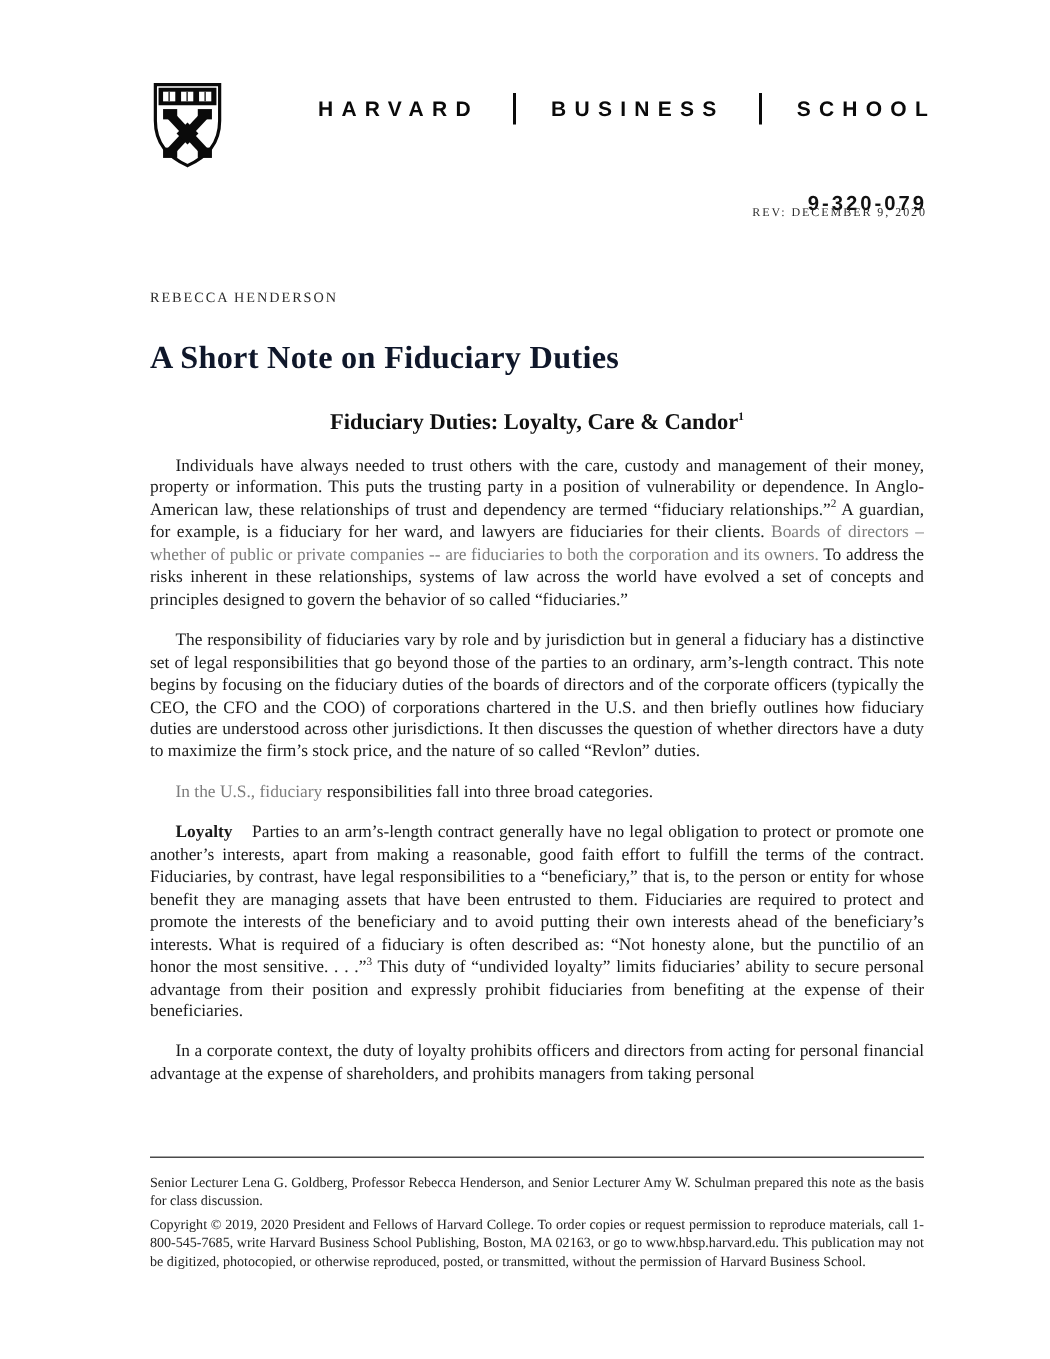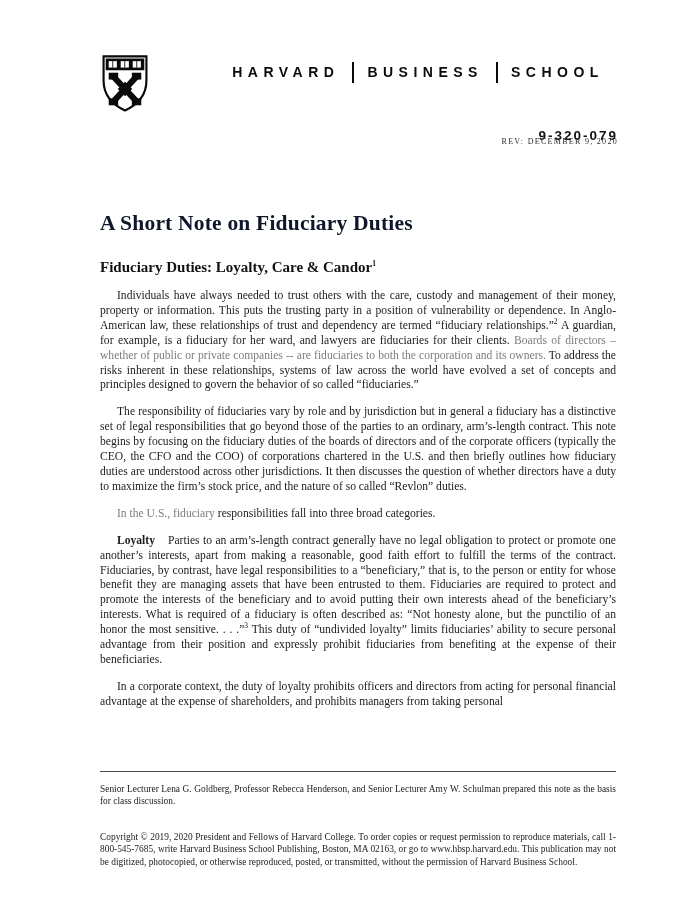--- a/index.html
+++ b/index.html
@@ -17,7 +17,7 @@
   .logo { position:absolute; left:99px; top:53px; width:52px; height:60px; }
   .brand {
     position:absolute; top:60px; left:212px; width:412px; height:24px;
-    display:flex; align-items:center; justify-content:center; gap:13px;
+    display:flex; align-items:center; justify-content:space-between; gap:13px;
     font-family:"Liberation Sans", sans-serif;
     font-weight:bold; font-size:14px; letter-spacing:5.5px; color:#0a0a0a;
     white-space:nowrap;

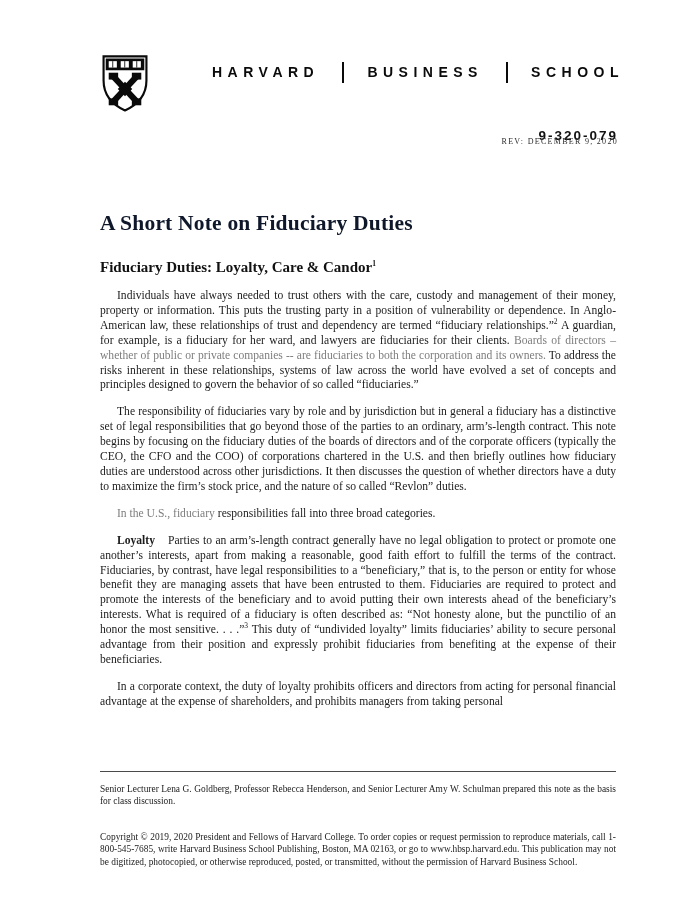--- a/index.html
+++ b/index.html
@@ -109,6 +109,7 @@
   <div class="bodycol">
 
     <div class="authors">
+      <div>REBECCA HENDERSON</div>
     </div>
 
     <h1 class="title">A Short Note on Fiduciary Duties</h1>

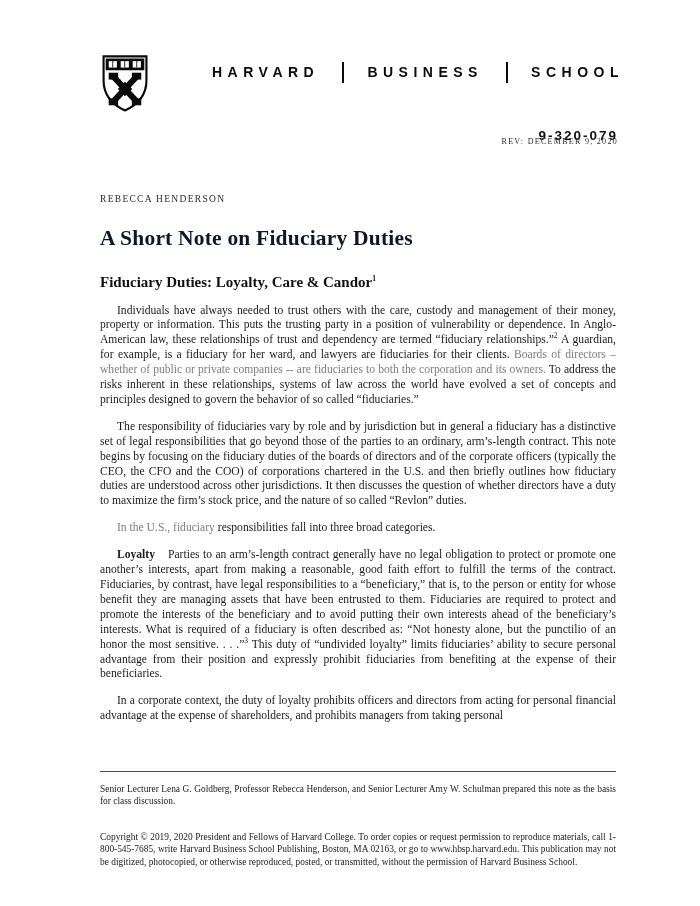--- a/index.html
+++ b/index.html
@@ -43,7 +43,7 @@
   }
   .heading {
     margin-top:23px;
-    font-size:15px; font-weight:bold; color:#111;
+    font-size:15px; font-weight:bold; color:#111;text-align:center;
   }
   .para {
     margin-top:12px;

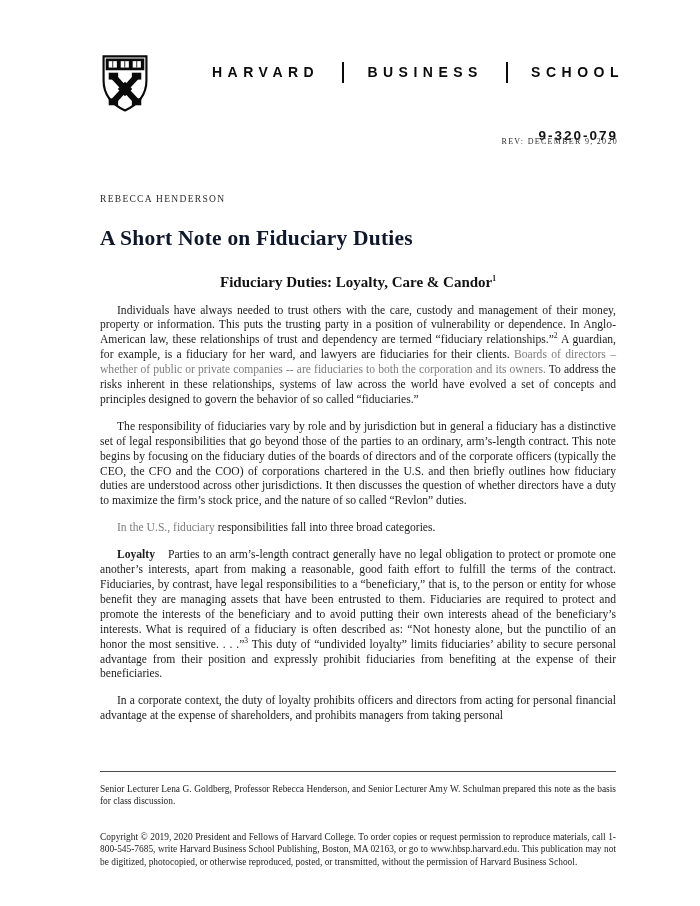--- a/index.html
+++ b/index.html
@@ -60,7 +60,7 @@
   .footnote, .copyright {
     font-size:9.4px; line-height:12.4px; text-align:justify; color:#222;
   }
-  .copyright { margin-top:23px; }
+  .copyright { margin-top:3px; }
 </style>
 </head>
 <body>

